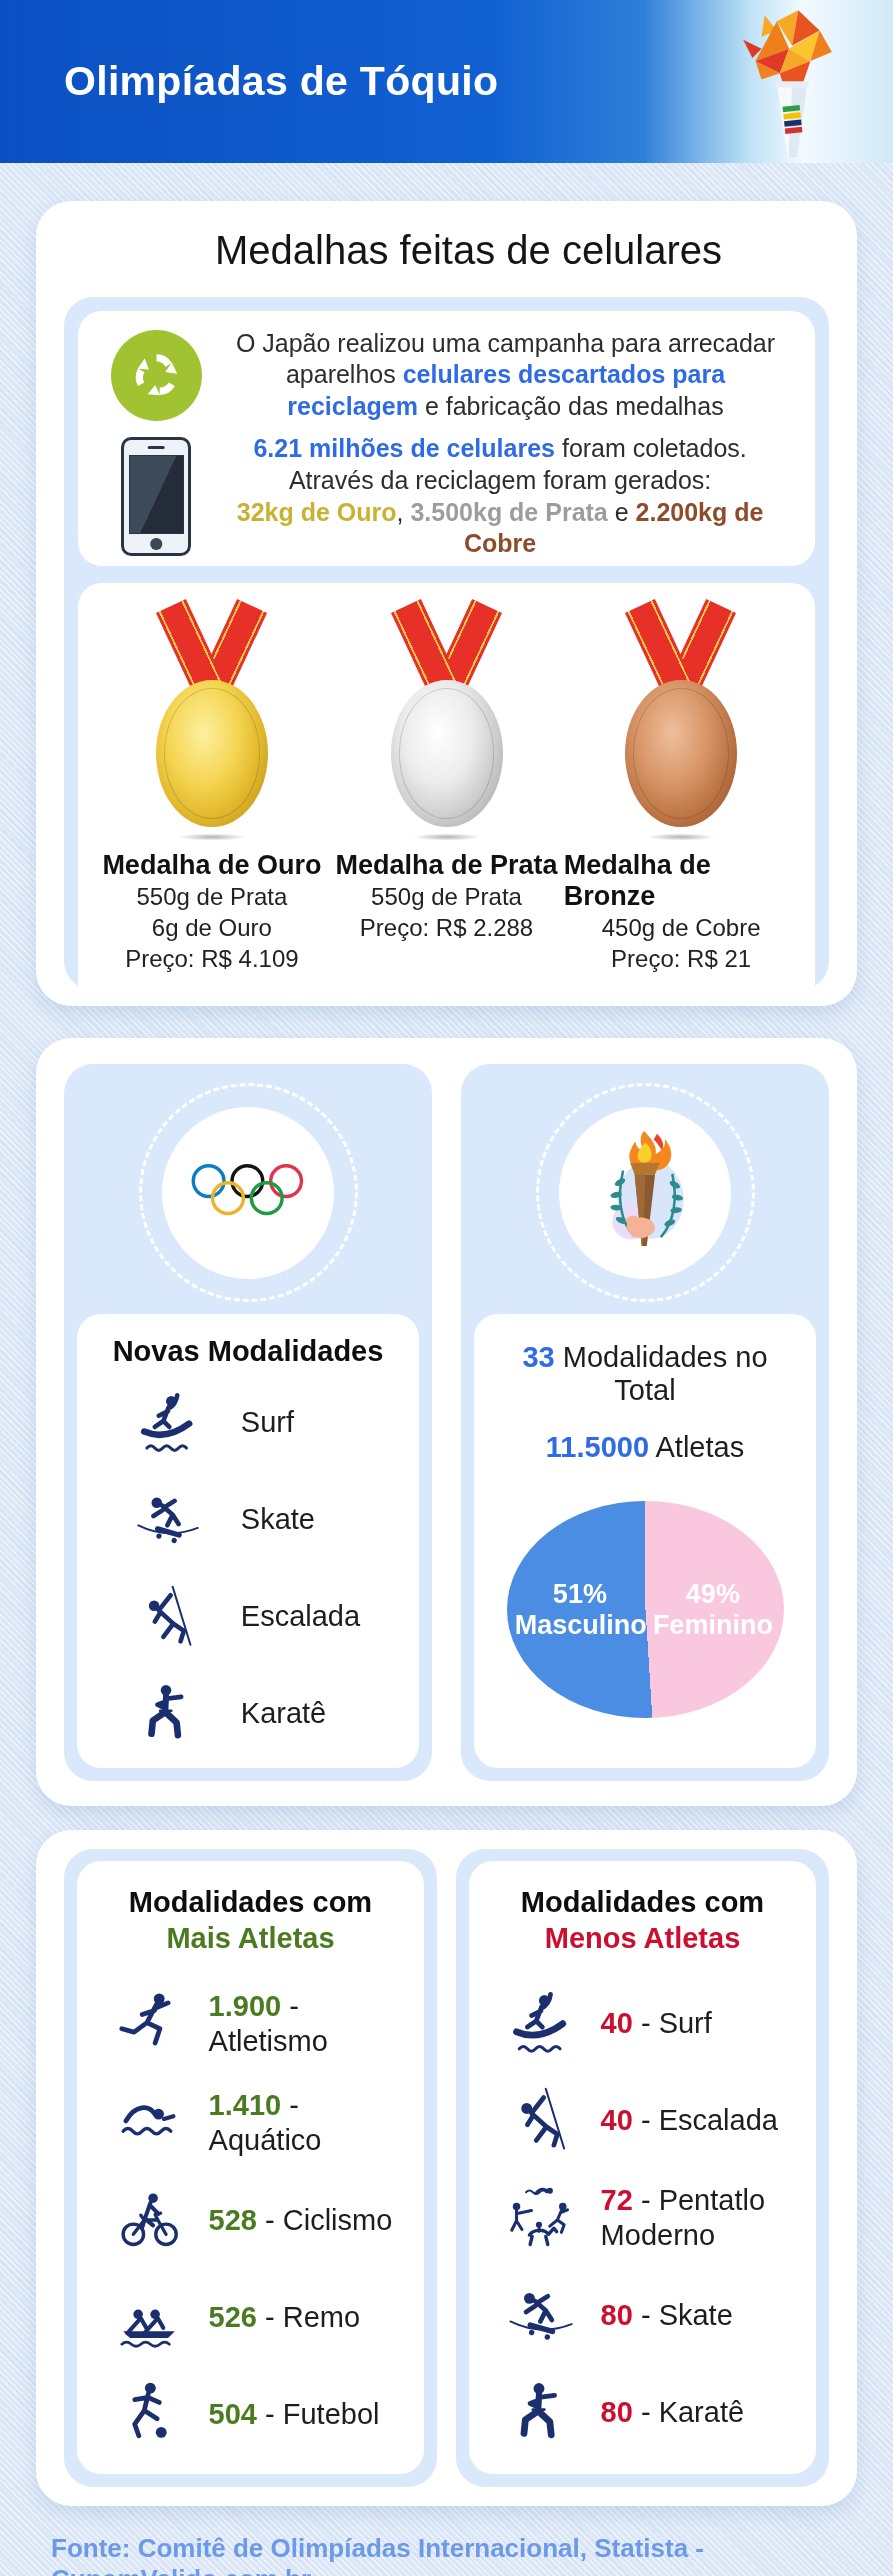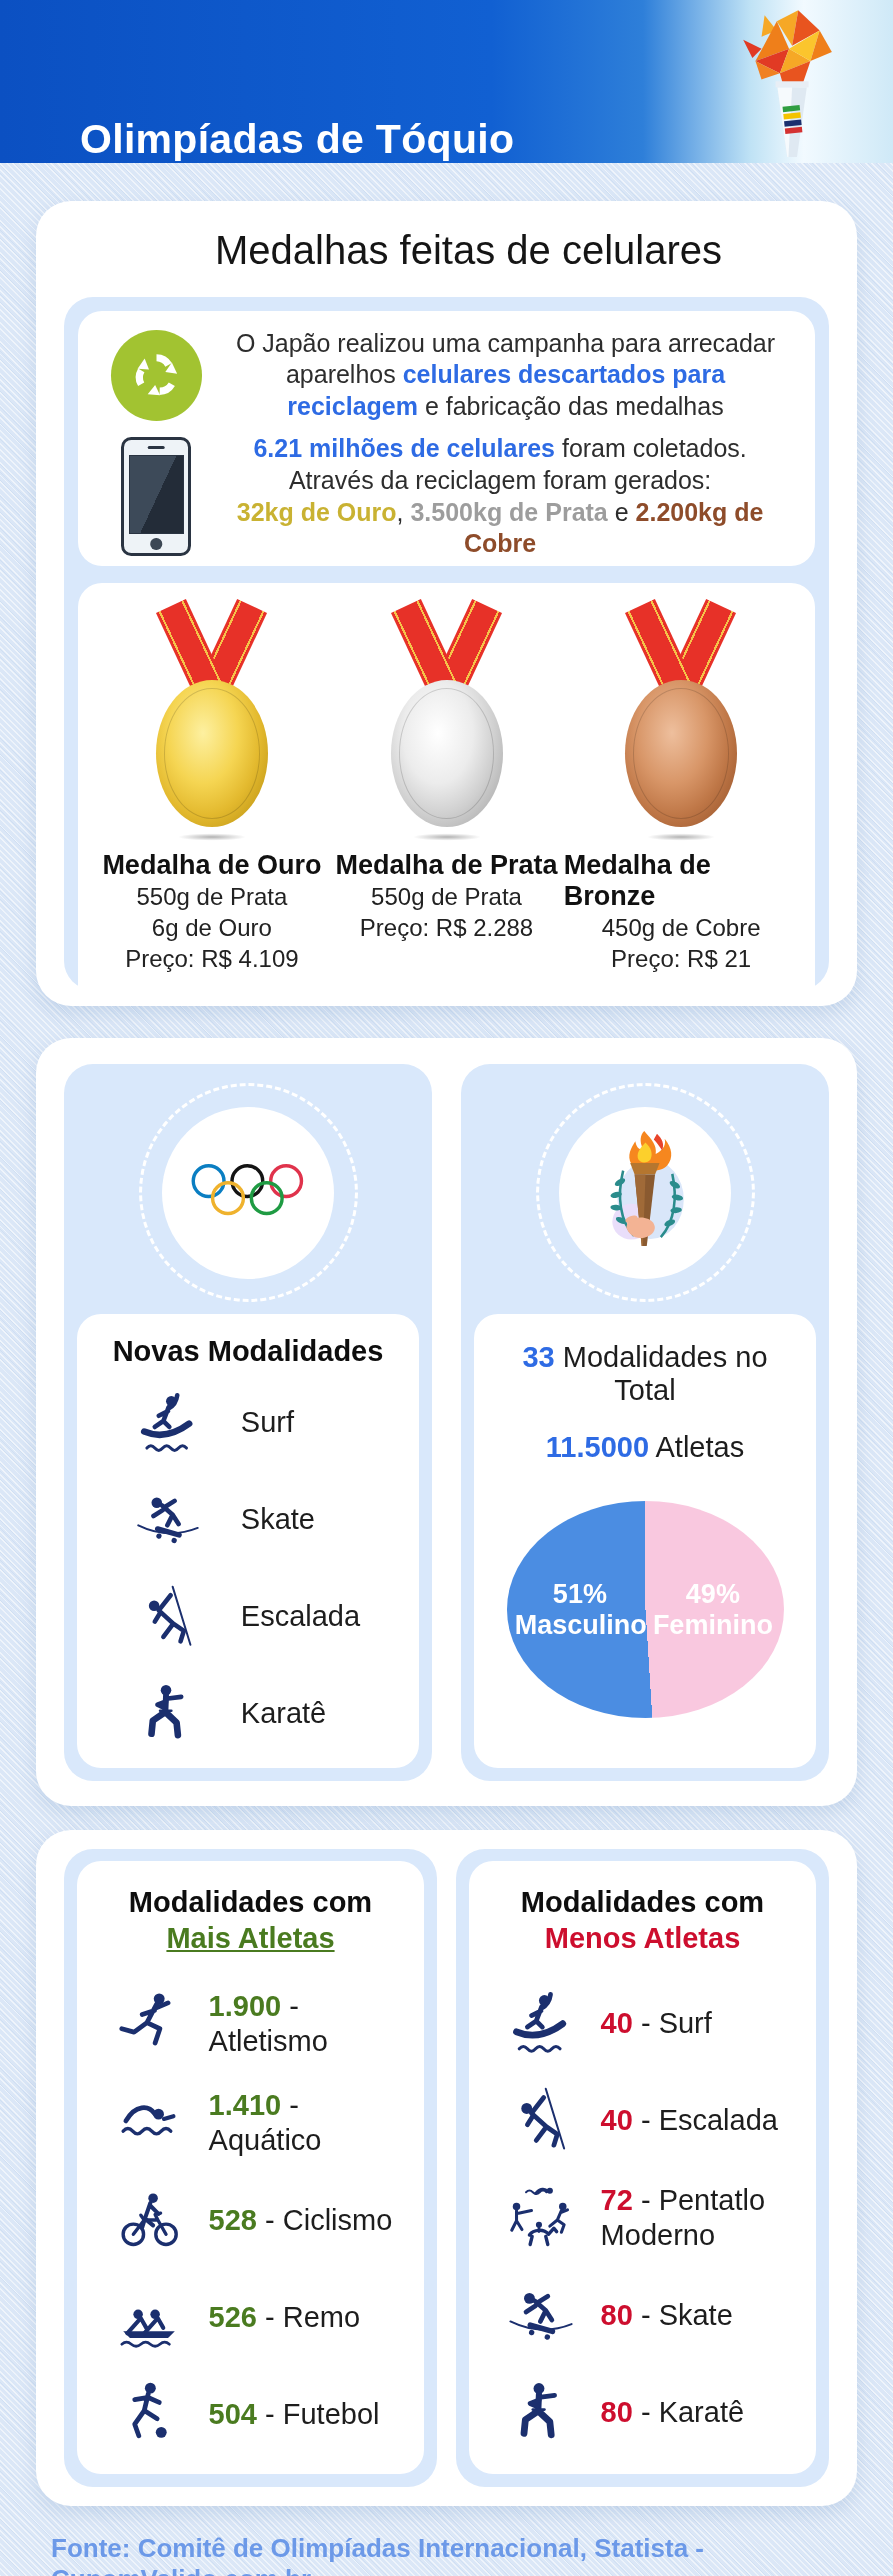--- a/index.html
+++ b/index.html
@@ -17,8 +17,8 @@
   .header {
     height:163px;
     background:linear-gradient(90deg,#0b50c2 0%,#1160d2 55%,#2e7fd9 72%,#bfe2f5 84%,#f2faff 90%,#cfe9f7 100%);
-    display:flex; align-items:flex-end;
-    padding-left:80px;
+    display:flex; align-items:center;
+    padding-left:64px;
     position:relative;
   }
   .header h1 { color:#fff; font-size:41px; font-weight:600; letter-spacing:0.3px; }

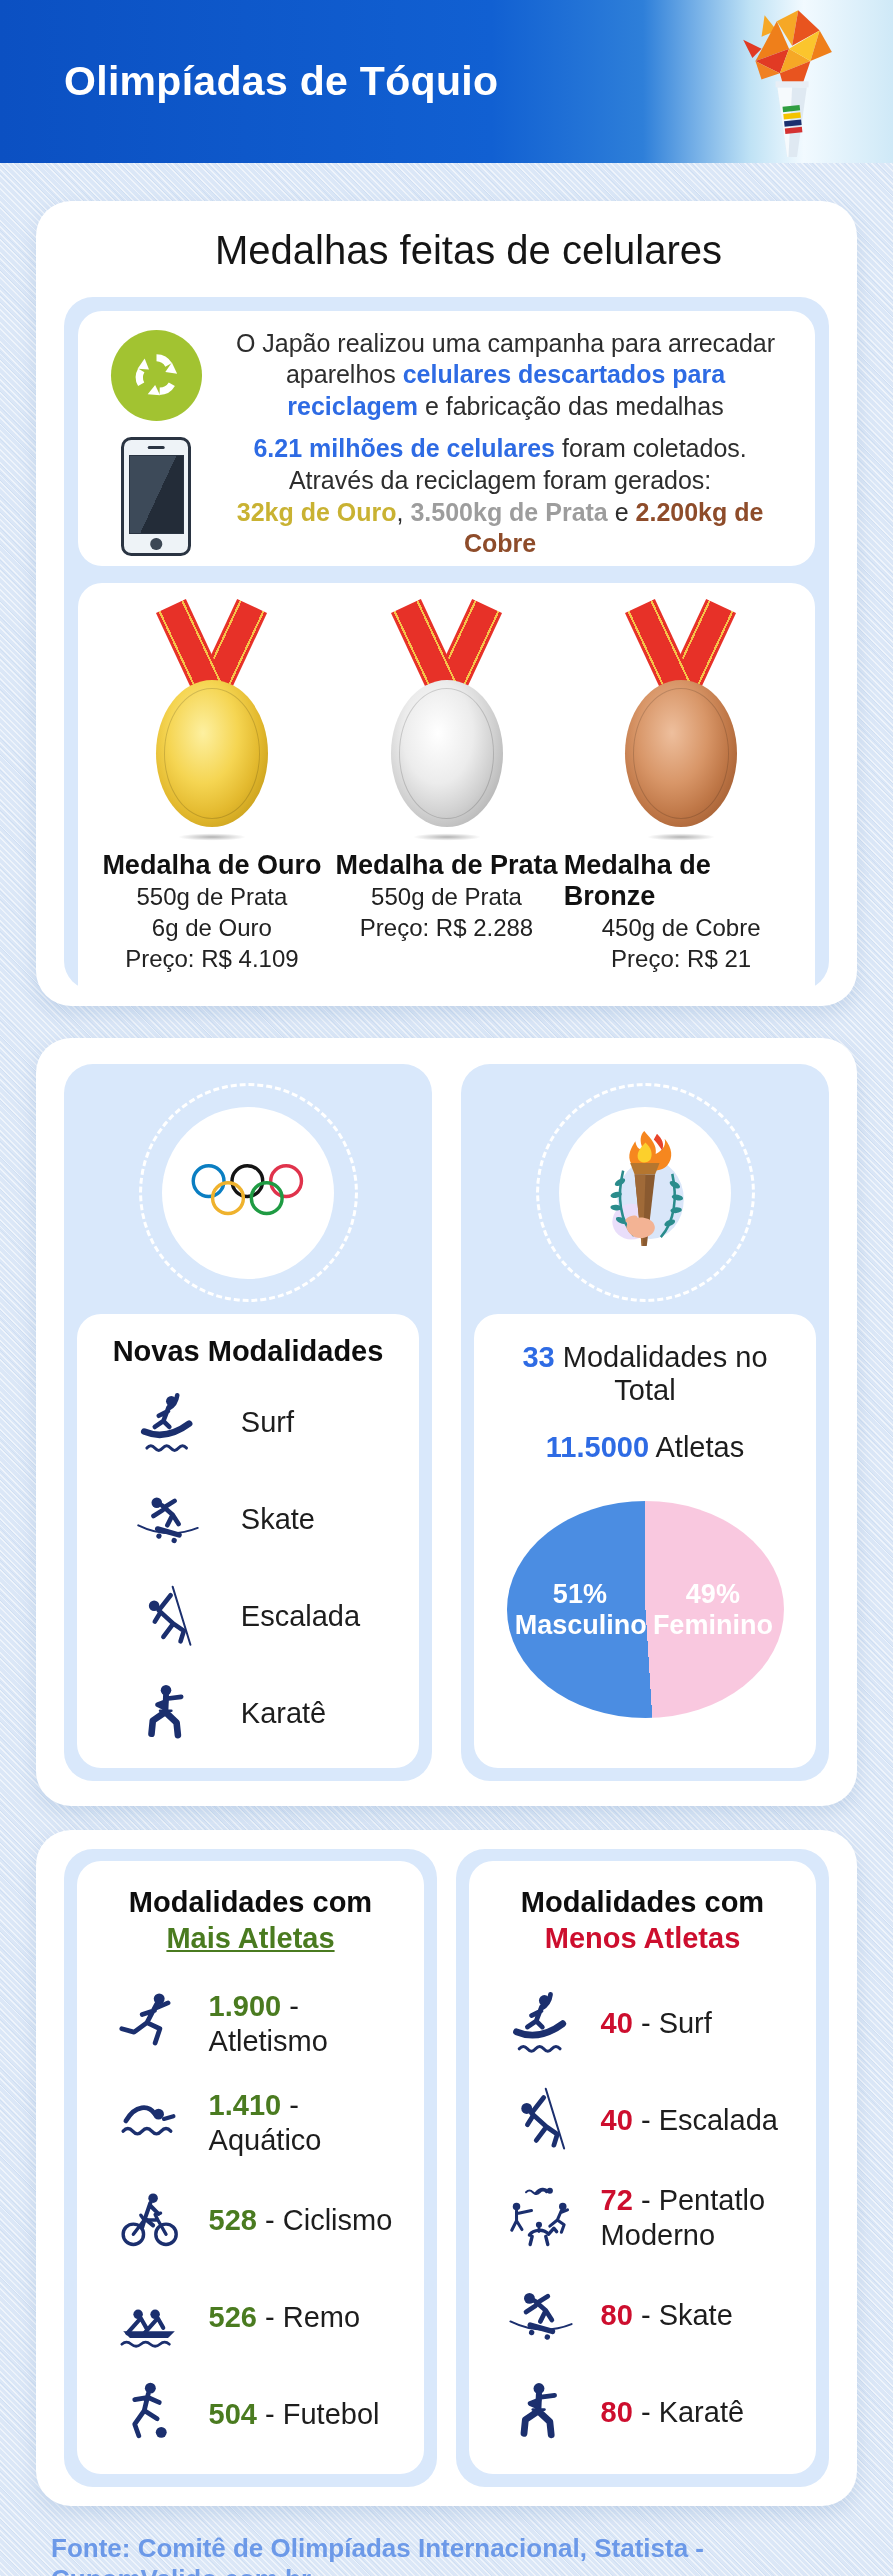--- a/index.html
+++ b/index.html
@@ -116,7 +116,7 @@
 
   .wi-s3 { flex:1; padding:24px 15.3px; overflow:hidden; }
   .panel-title2 { text-align:center; font-size:29px; font-weight:700; line-height:1.22; color:#0e0e0e; }
-  .accent-green { color:var(--green-accent,#4a7b20);text-decoration:underline; }
+  .accent-green { color:var(--green-accent,#4a7b20); }
   .accent-red   { color:var(--red-accent,#cd0e2e); }
   .ath-list { margin-top:33px; display:flex; flex-direction:column; gap:29px; padding-left:23px; }
   .ath-item { display:flex; align-items:center; gap:25.5px; }

